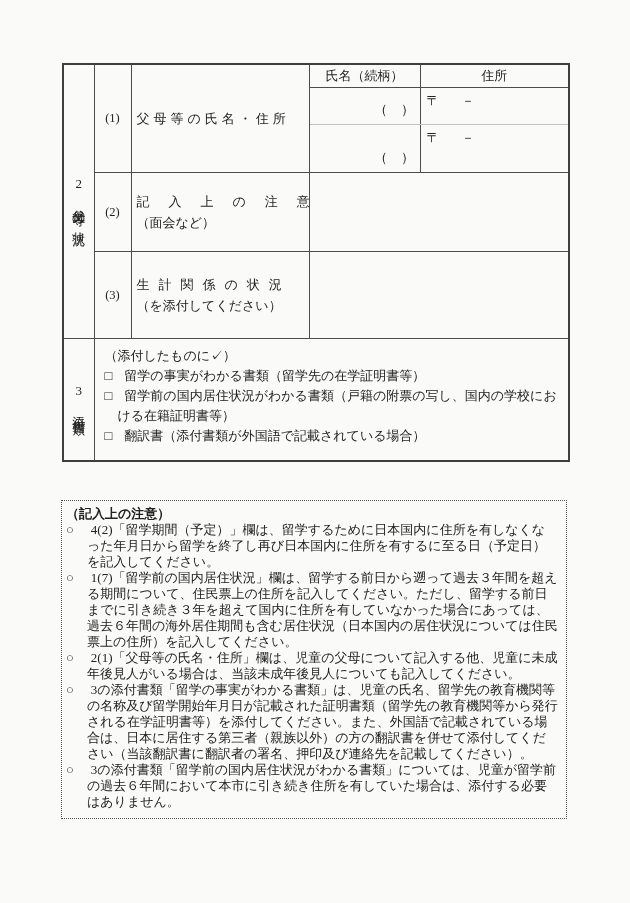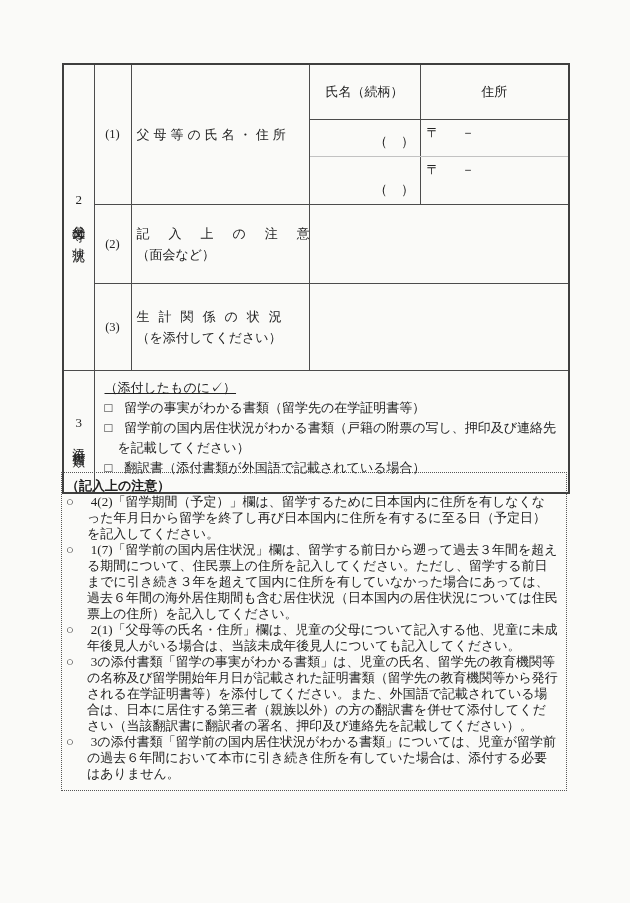--- a/index.html
+++ b/index.html
@@ -30,7 +30,7 @@
   .sp-wide{letter-spacing:19px;white-space:nowrap;}
   .sp-mid{letter-spacing:9px;white-space:nowrap;}
   .sp-small{letter-spacing:4px;white-space:nowrap;font-family:Liberation Serif, serif;}
-  td.hdr-cell{text-align:center;vertical-align:middle;padding:18px 0;}
+  td.hdr-cell{text-align:center;vertical-align:middle;padding:2px 0;}
   td.relation-cell{text-align:right;vertical-align:bottom;padding:0 5px 5px 0;font-size:13.5px;}
   td.postal-cell{vertical-align:top;padding:4px 0 0 6px;}
   .postal-dash{display:inline-block;margin-left:22px;}

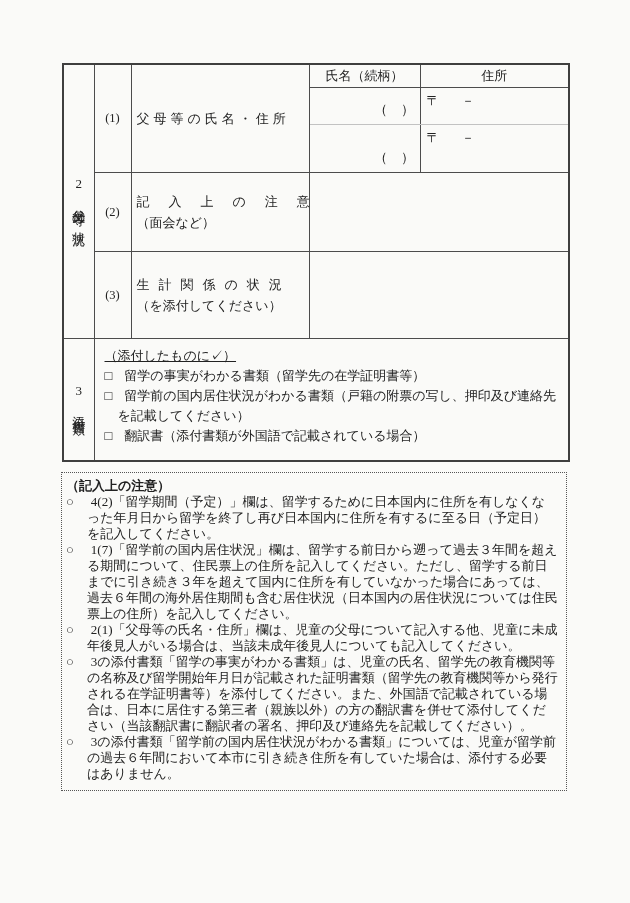--- a/index.html
+++ b/index.html
@@ -36,7 +36,7 @@
   .postal-dash{display:inline-block;margin-left:22px;}
   tr.light-div td{border-bottom:1px solid #c2c2c2;}
   td.attach-cell{vertical-align:top;padding:7px 8px 0 8px;line-height:20px;}
-  .attach-intro{padding-left:2px;text-decoration:underline;}
+  .attach-intro{padding-left:2px;}
   .cb-row{padding-left:15px;text-indent:-13px;font-family:Liberation Serif, serif;}
   .cb-box{margin-right:12px;}
   

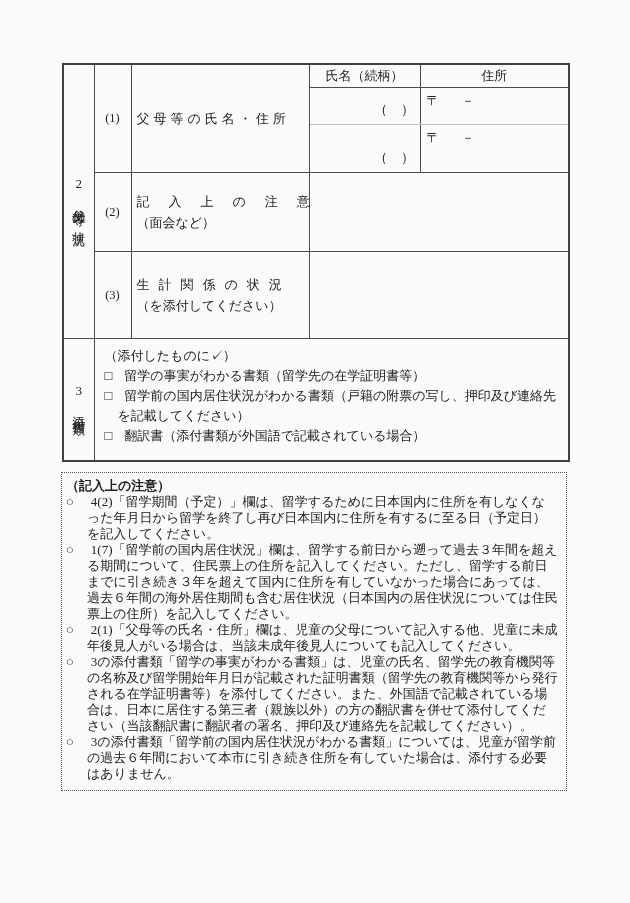--- a/index.html
+++ b/index.html
@@ -118,7 +118,7 @@
         <span class="cb-box">□</span><span>留学の事実がわかる書類（留学先の在学証明書等）</span>
       </div>
       <div class="cb-row">
-        <span class="cb-box">□</span><span>留学前の国内居住状況がわかる書類（戸籍の附票の写し、押印及び連絡先を記載してください）</span>
+        <span class="cb-box">□</span><span>留学前の国内居住状況がわかる書類（戸籍の附票の写し、国内の学校における在籍証明書等）</span>
       </div>
       <div class="cb-row">
         <span class="cb-box">□</span><span>翻訳書（添付書類が外国語で記載されている場合）</span>

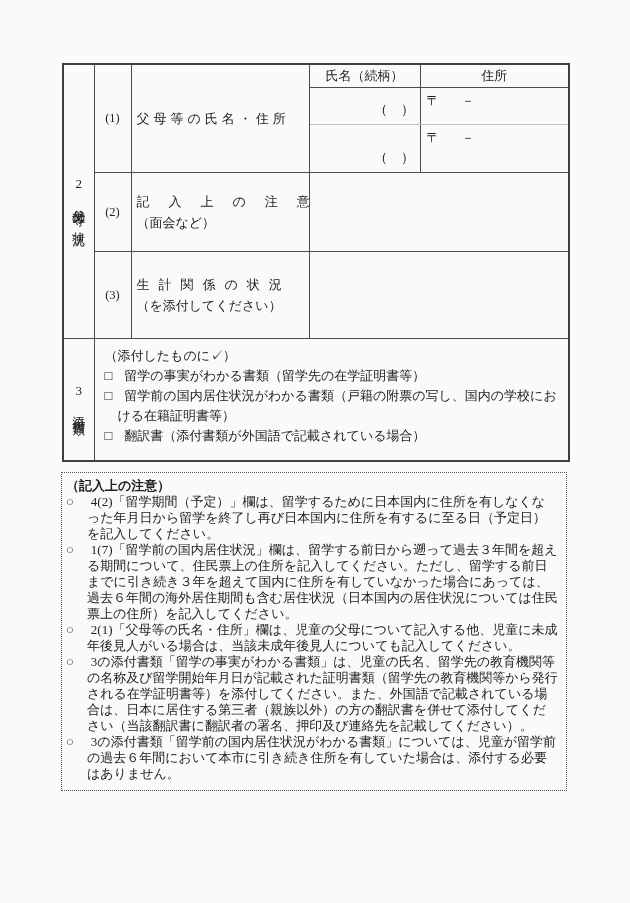--- a/index.html
+++ b/index.html
@@ -41,7 +41,7 @@
   .cb-box{margin-right:12px;}
   
   .notes-box{
-    position:absolute;left:61px;top:472px;width:506px;
+    position:absolute;left:61px;top:500px;width:506px;
     box-sizing:border-box;
     border:1px dotted #555;
     padding:5px 8px 8px 2px;

